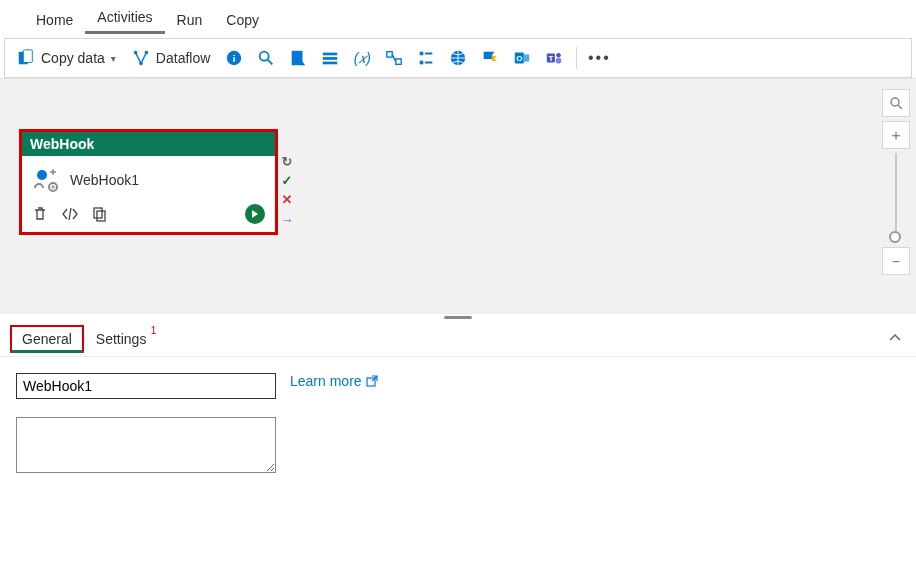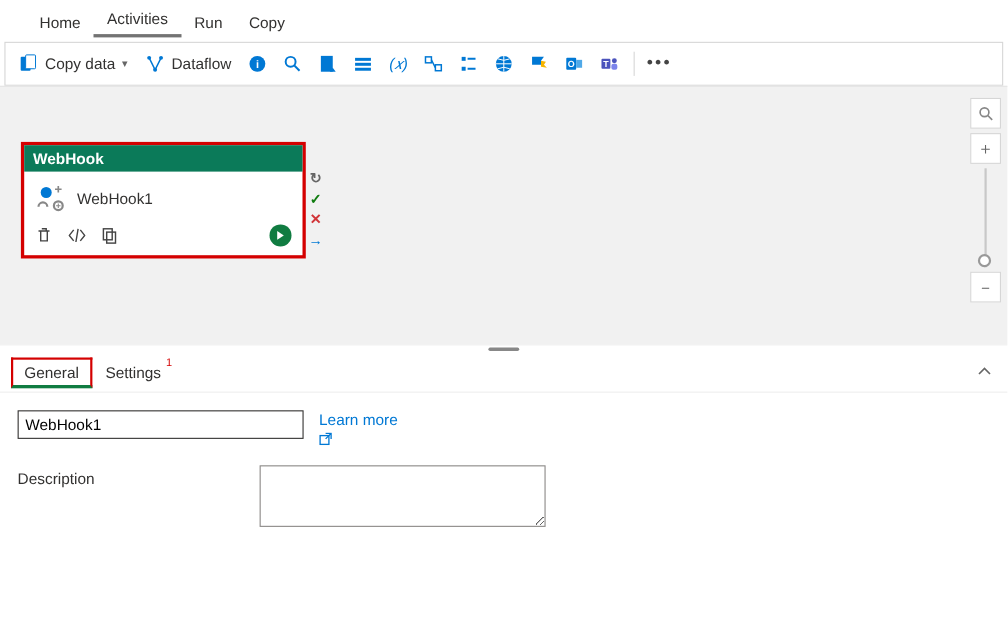--- a/index.html
+++ b/index.html
@@ -224,8 +224,8 @@
     font-size:14px;
     cursor:pointer;
     display:flex;
+    align-items:center;
     gap:4px;
-    flex-direction:column;
   }
 </style>
 </head>

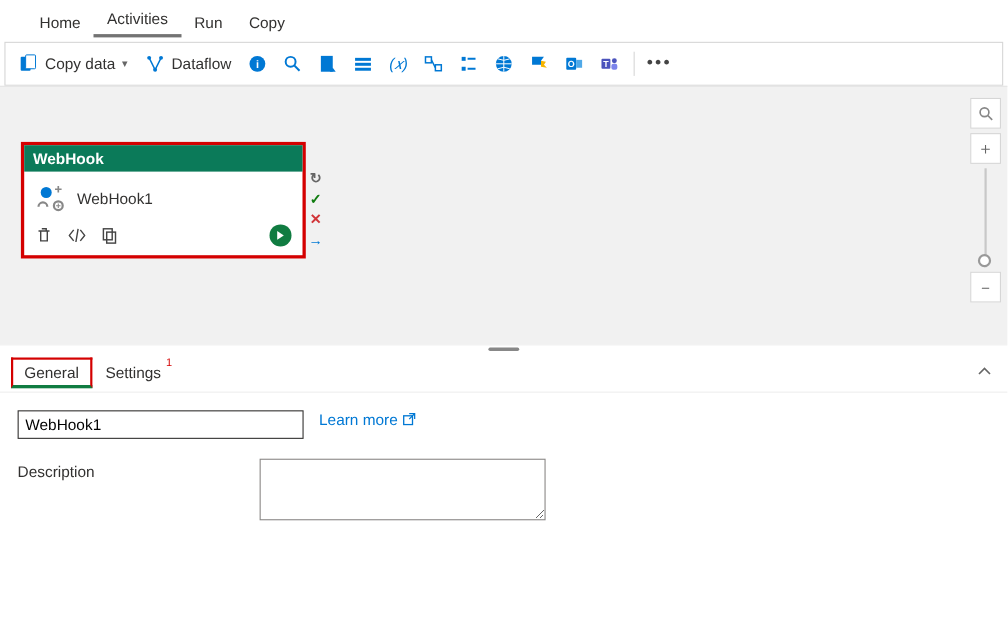--- a/index.html
+++ b/index.html
@@ -449,7 +449,6 @@
     </a>
   </div>
   <div class="form-row">
-    <div class="form-label">Description</div>
     <textarea class="form-textarea" style=""></textarea>
   </div>
 </div>

